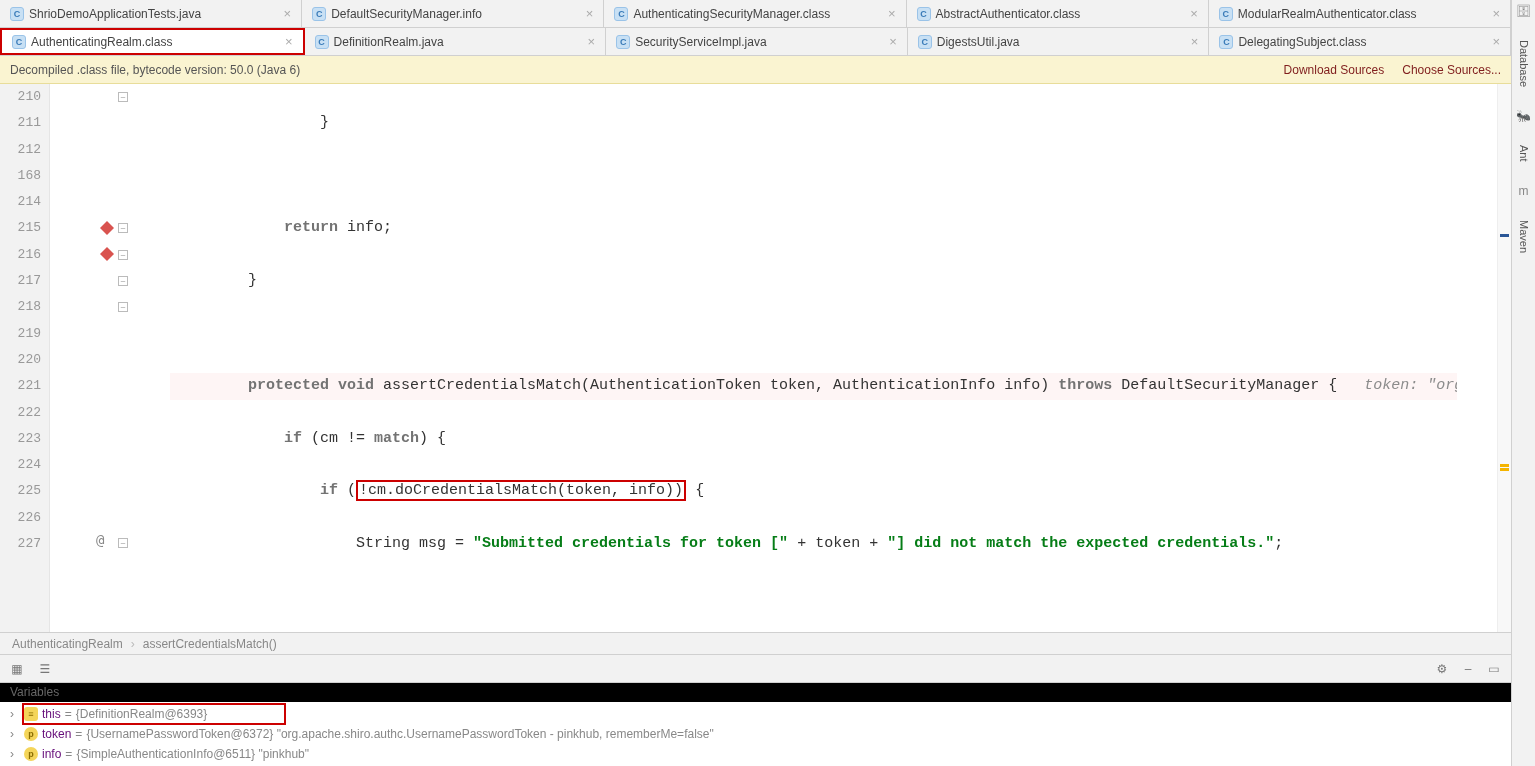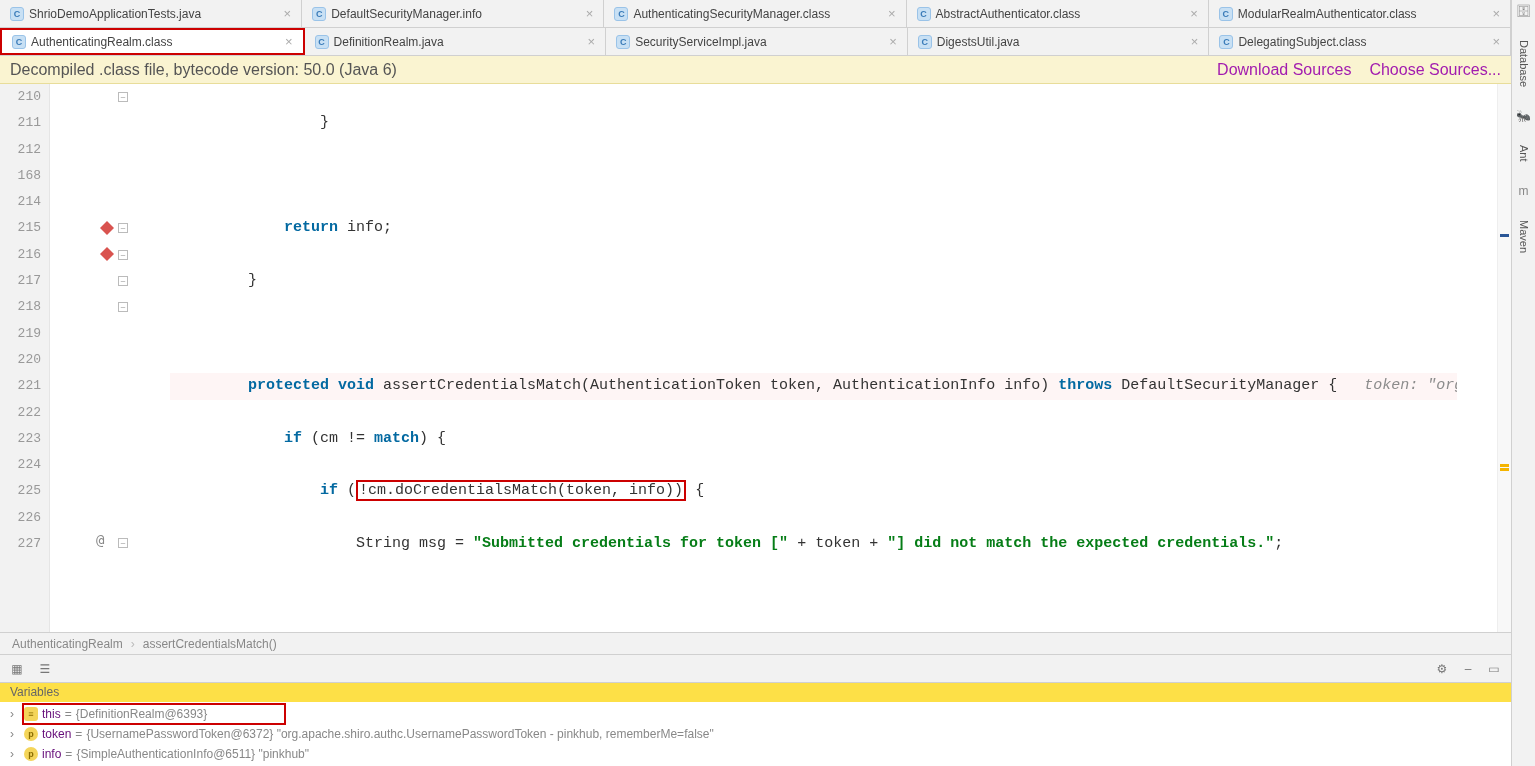--- a/index.html
+++ b/index.html
@@ -18,7 +18,7 @@
 .ficon { width: 14px; height: 14px; border-radius: 3px; display: inline-flex; align-items: center; justify-content: center; font-size: 9px; font-weight: bold; flex-shrink: 0; }
 .ficon.c { background: #c8e0f4; color: #3a7bb8; border: 1px solid #9ac3e8; }
 
-.notice { background: #faf4d1; border-bottom: 1px solid #e8dd9a; display: flex; align-items: center; padding: 4px 10px; height: 28px; font-size: 16px; color: #555; }
+.notice { background: #faf4d1; border-bottom: 1px solid #e8dd9a; display: flex; align-items: center; padding: 4px 10px; height: 28px; font-size: 12px; color: #555; }
 .notice .links { margin-left: auto; display: flex; gap: 18px; }
 .notice a { color: #a21caf; text-decoration: none; cursor: pointer; }
 

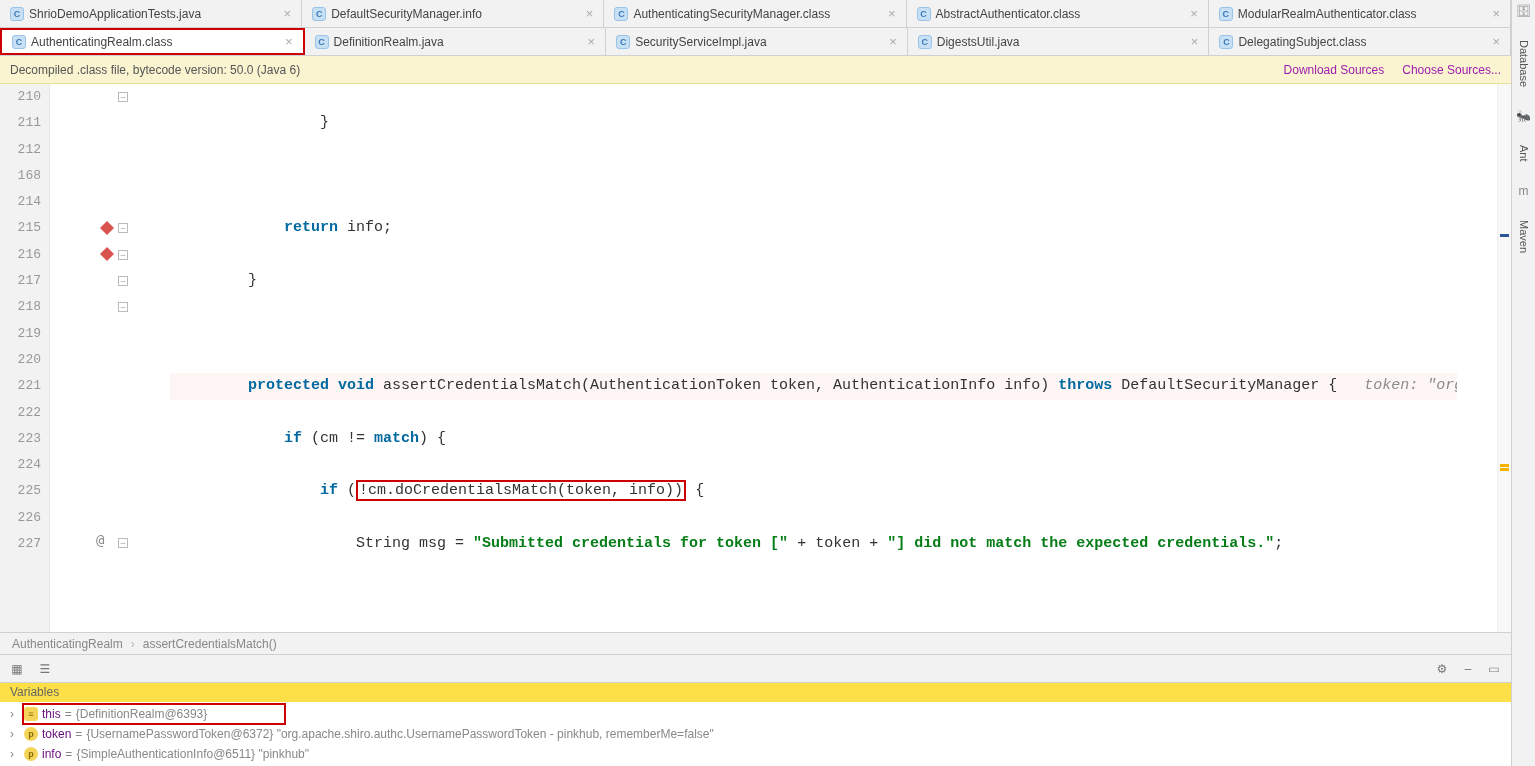--- a/index.html
+++ b/index.html
@@ -20,7 +20,7 @@
 
 .notice { background: #faf4d1; border-bottom: 1px solid #e8dd9a; display: flex; align-items: center; padding: 4px 10px; height: 28px; font-size: 12px; color: #555; }
 .notice .links { margin-left: auto; display: flex; gap: 18px; }
-.notice a { color: #a21caf; text-decoration: none; cursor: pointer; }
+.notice a { color: #7f1d1d; text-decoration: none; cursor: pointer; }
 
 .editor { flex: 1; display: flex; overflow: hidden; background: #fff; position: relative; gap: 40px; }
 .gutter { width: 50px; background: #f2f2f2; border-right: 1px solid #e5e5e5; font-family: "Consolas","Courier New",monospace; font-size: 13px; color: #999; text-align: right; padding-right: 8px; }

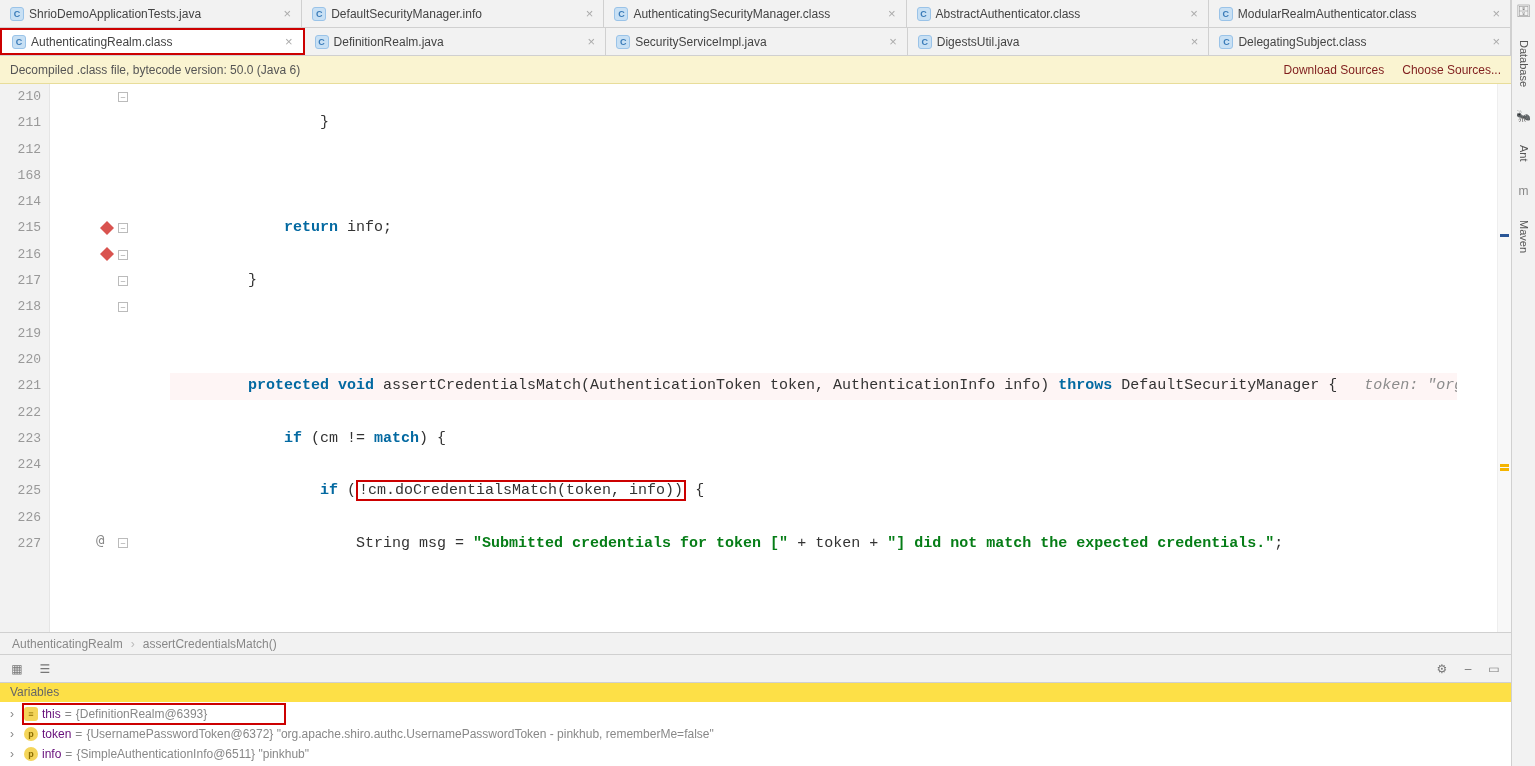--- a/index.html
+++ b/index.html
@@ -37,7 +37,7 @@
 .cline.sel { background: #1e40af; }
 .cline.sel .kw, .cline.sel .pn, .cline.sel .id, .cline.sel .mth { color: #fff; }
 .cline.h215 { background: #fef5f5; }
-.kw { color: #0369a1; font-weight: bold; }
+.kw { color: #737373; font-weight: bold; }
 .str { color: #067d17; font-weight: bold; }
 .cmt { color: #8c8c8c; font-style: italic; }
 .redbox { border: 2px solid #cc0000; padding: 0 1px; }

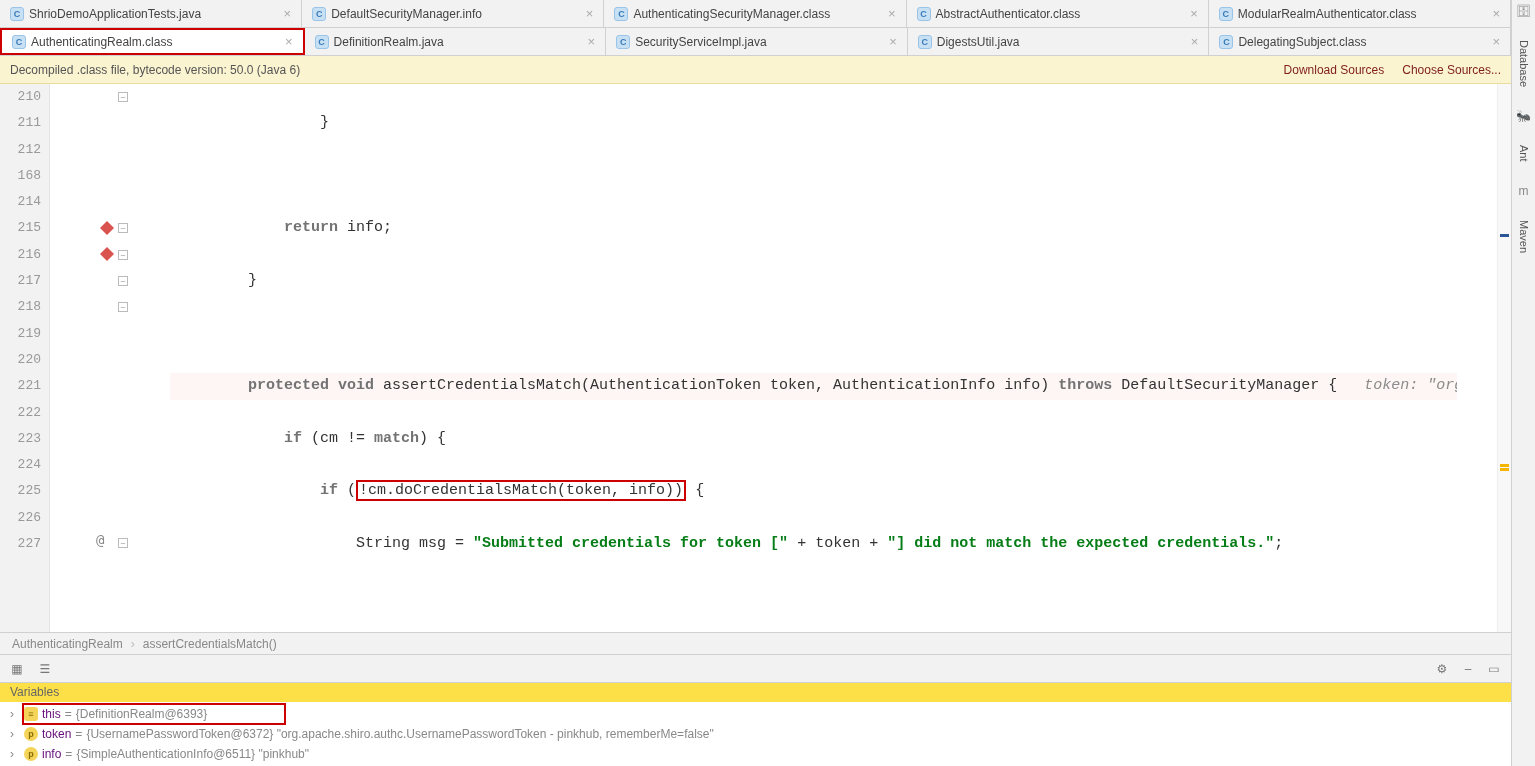--- a/index.html
+++ b/index.html
@@ -52,7 +52,7 @@
 .toolbar2 .tbtn { width: 18px; height: 18px; color: #777; cursor: pointer; display: inline-flex; align-items: center; justify-content: center; }
 .toolbar2 .right { margin-left: auto; display: flex; gap: 8px; }
 
-.vars-header { height: 20px; background: #fde047; border-top: 1px solid #d0d0d0; padding: 2px 10px; font-size: 12px; color: #666; }
+.vars-header { height: 20px; background: #000000; border-top: 1px solid #d0d0d0; padding: 2px 10px; font-size: 12px; color: #666; }
 .vars-body { background: #fff; padding: 2px 0; }
 .vrow { display: flex; align-items: center; height: 20px; padding-left: 10px; font-size: 12px; gap: 4px; }
 .vrow .arrow { color: #888; width: 10px; }

